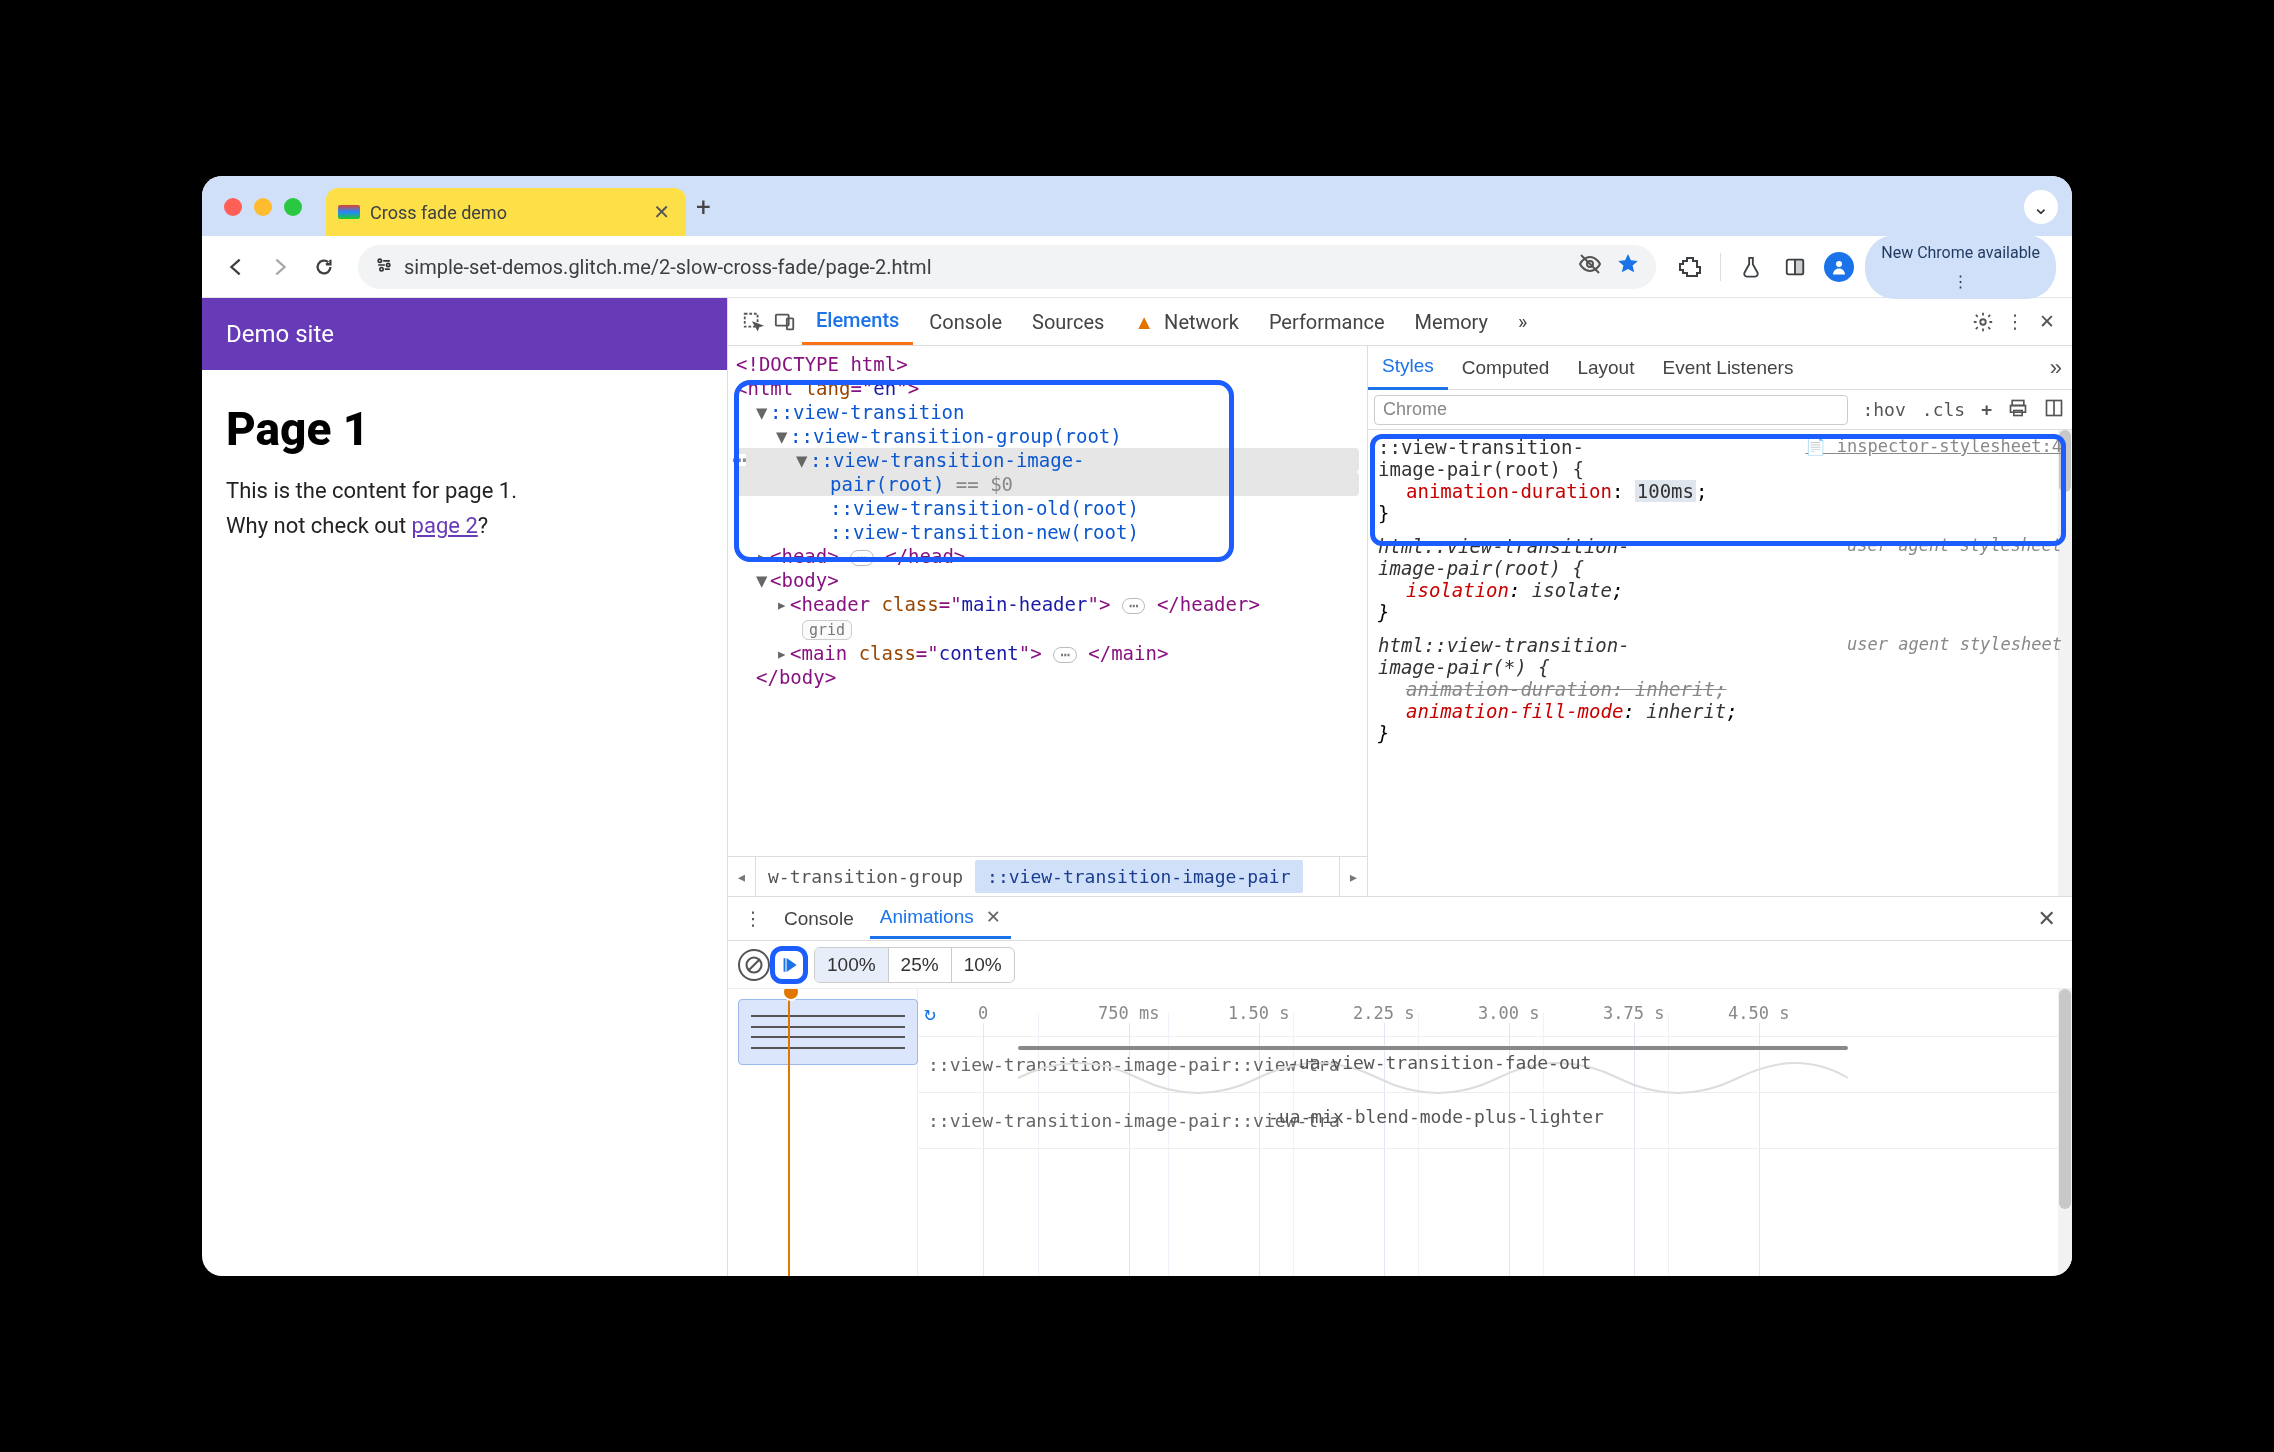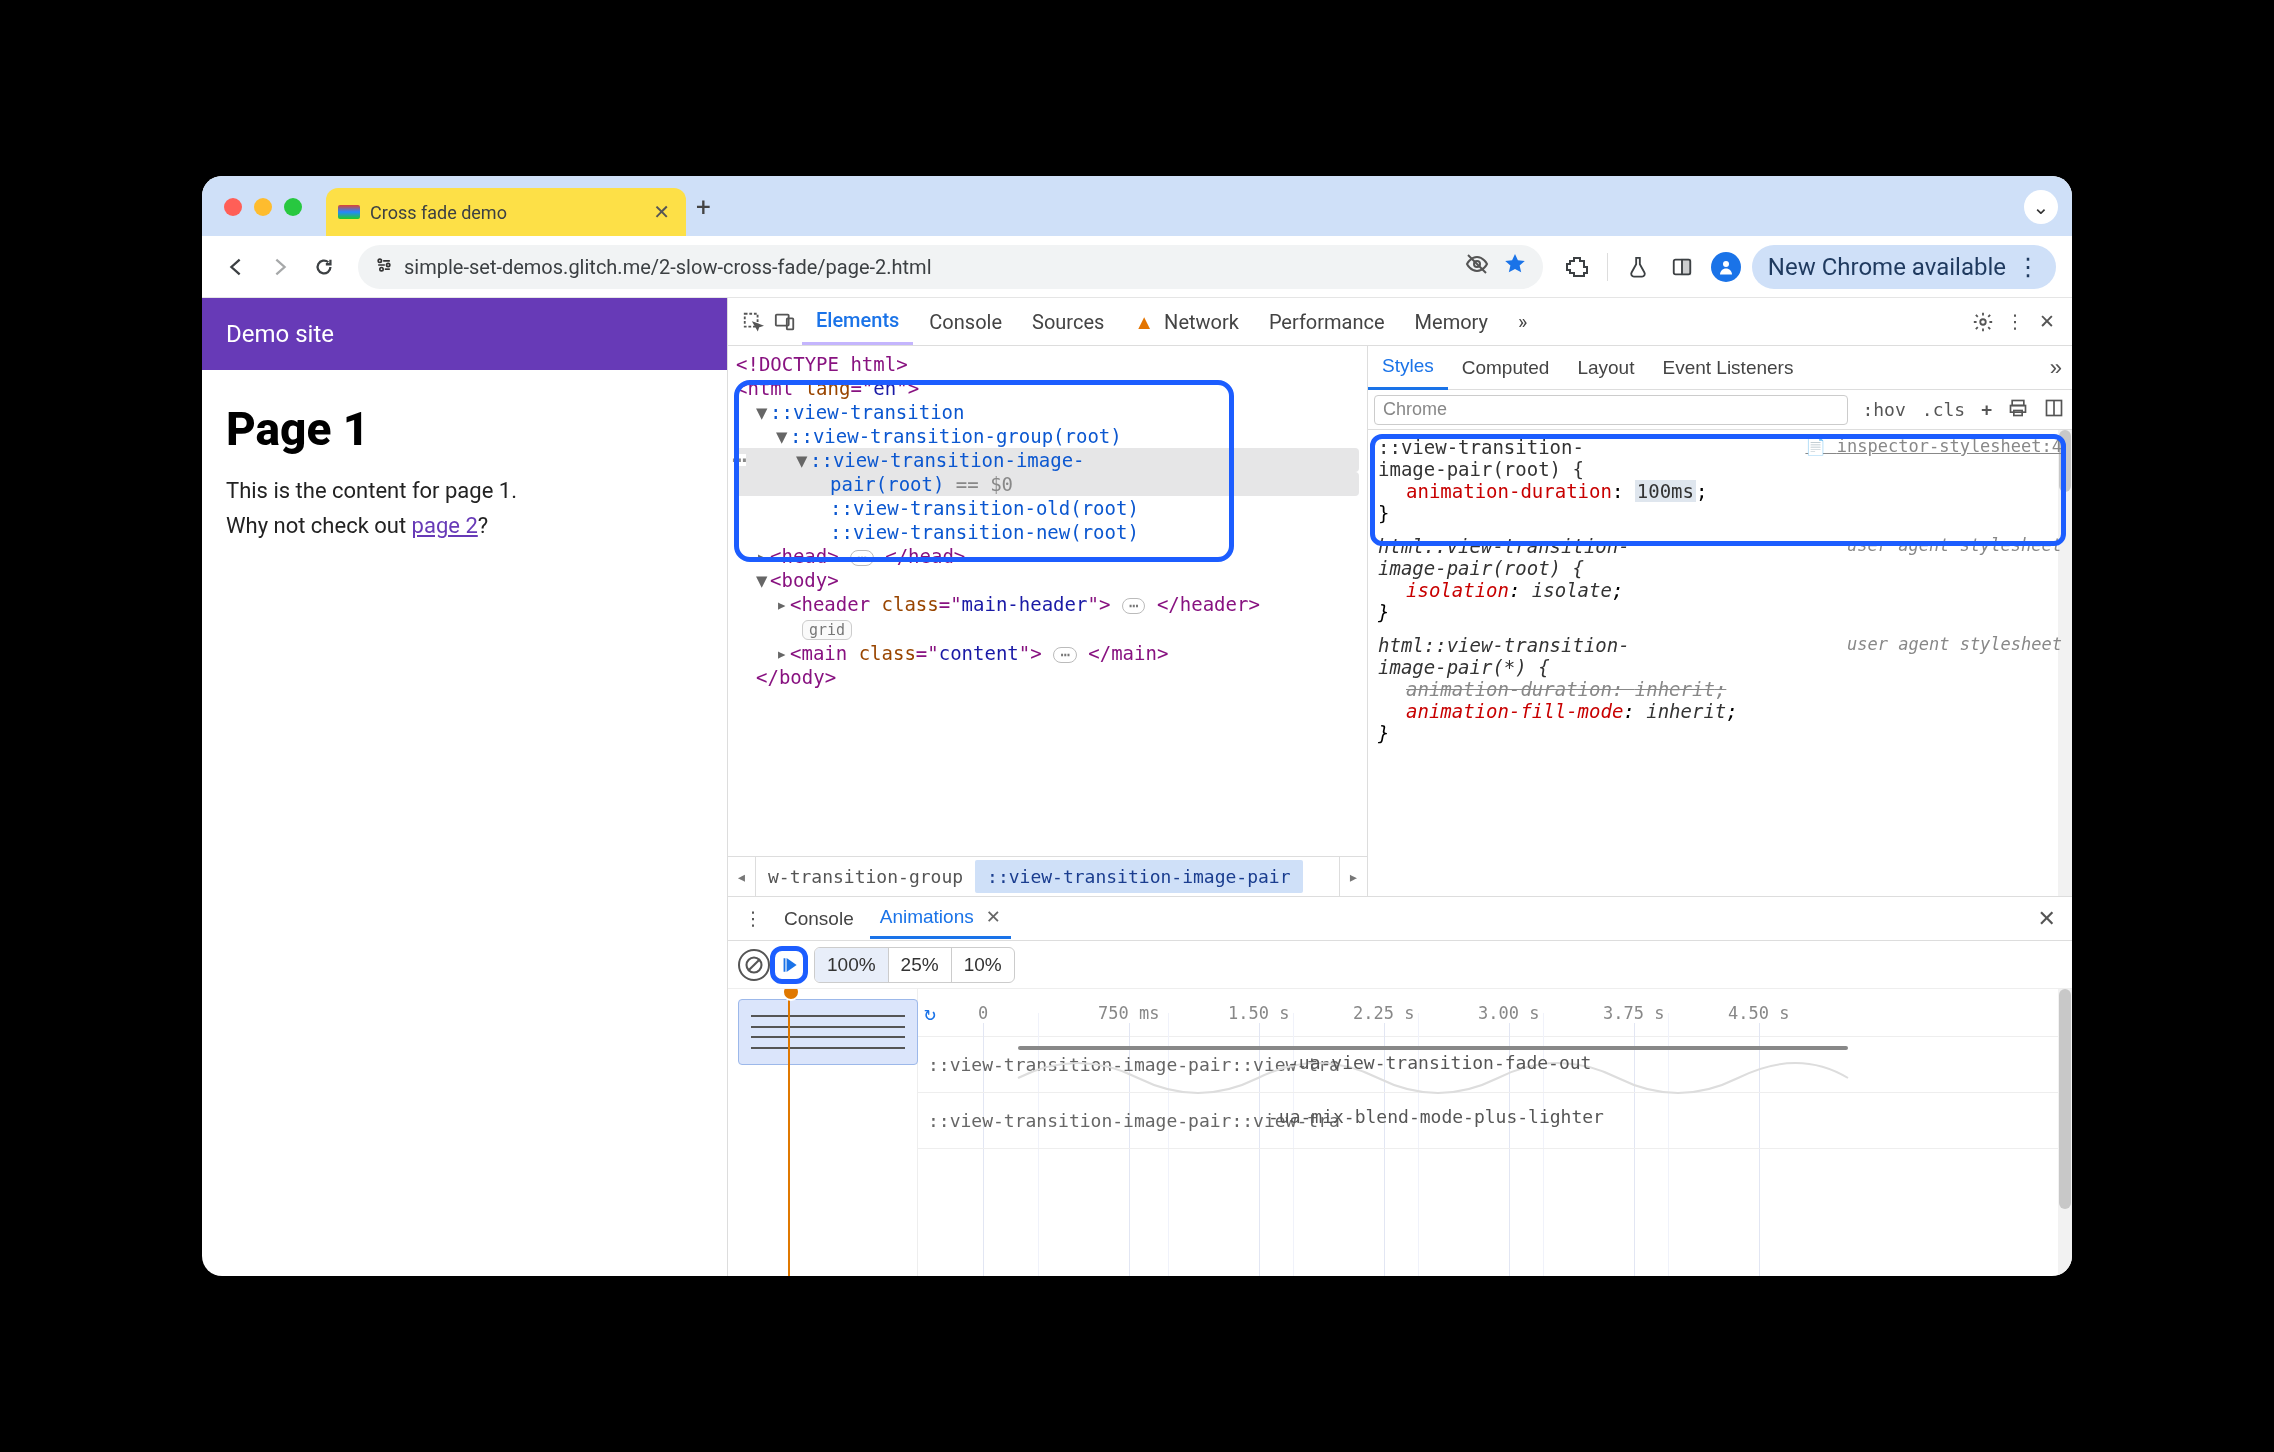--- a/index.html
+++ b/index.html
@@ -65,7 +65,7 @@
     display:flex;align-items:center;padding:0 16px;gap:10px;font-size:20px;color:#3c4043;
   }
   .url .siteicon { font-size:18px;color:#333; }
-  .pill { background:#cfe0f8; border-radius:30px;padding:8px 16px;display:flex;align-items:center;gap:10px;font-size:24px;color:#1f3a5f; }
+  .pill { background:#cfe0f8; border-radius:30px;padding:8px 16px;display:flex;align-items:center;gap:10px;font-size:16px;color:#1f3a5f;flex-direction:column; }
   .star { color:#1a73e8; }
   .avatar { width:30px;height:30px;border-radius:50%;background:#1a73e8;display:flex;align-items:center;justify-content:center;color:#fff;font-size:14px;}
   

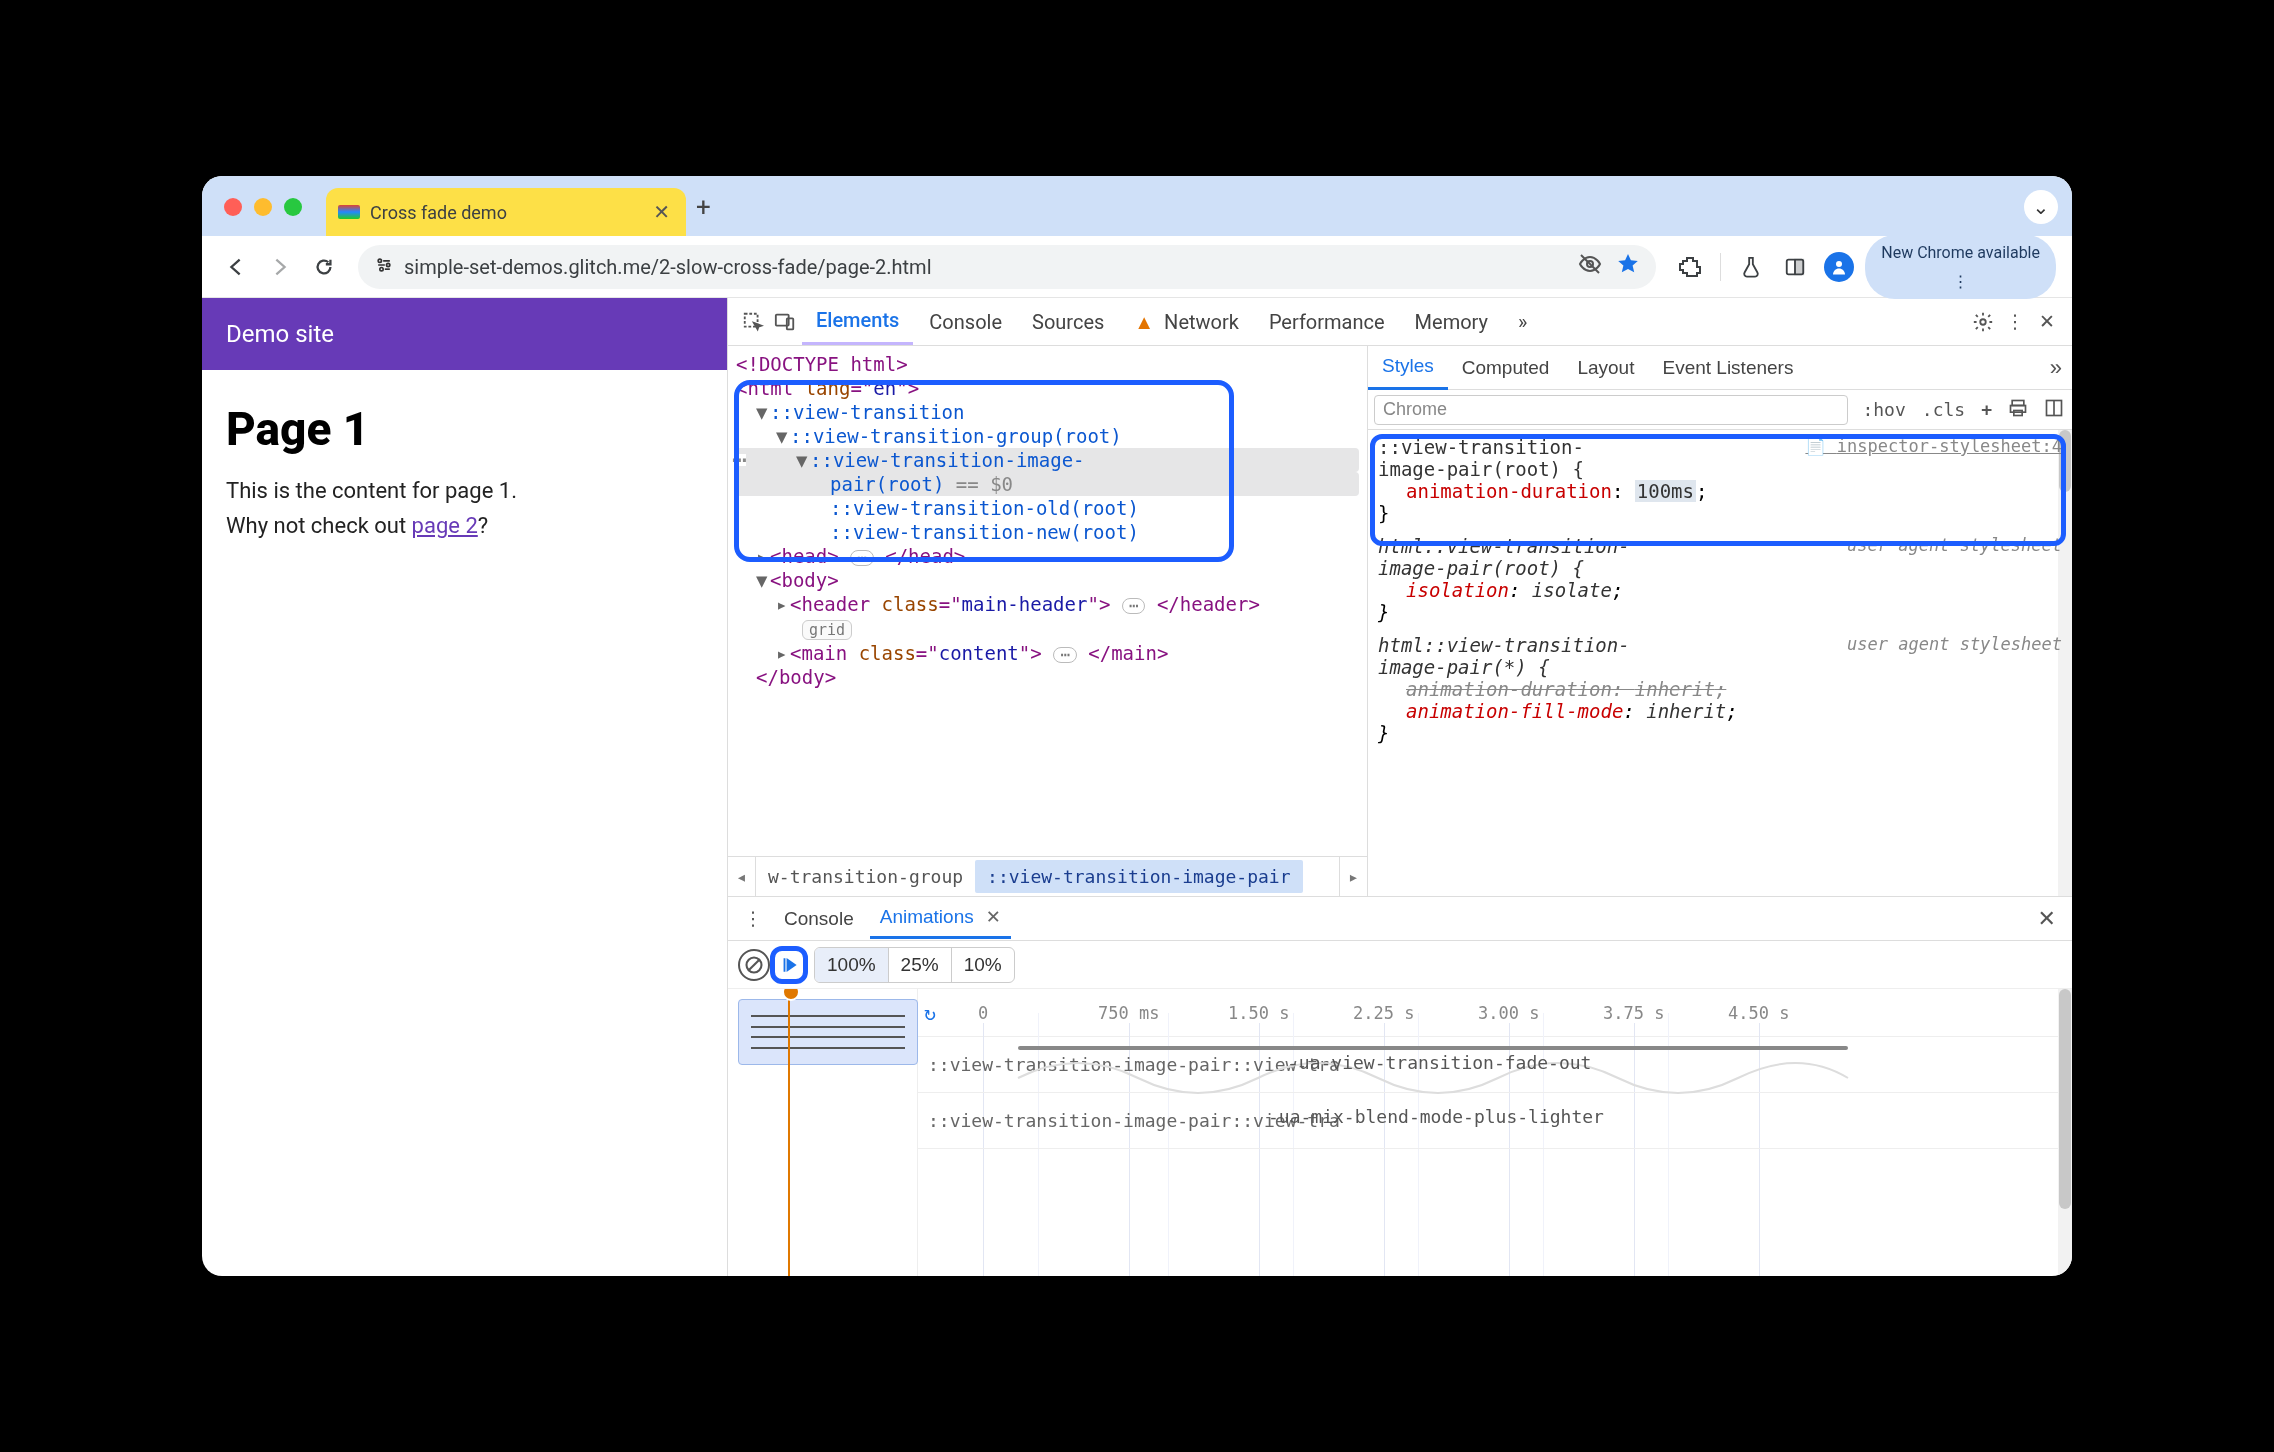--- a/index.html
+++ b/index.html
@@ -81,7 +81,7 @@
   .dt-tabs { display:flex;align-items:center;height:48px;border-bottom:1px solid #ddd;padding:0 10px;gap:2px; }
   .dt-tabs .sp { flex:1; }
   .dt-tab { padding: 10px 14px; color:#444; display:flex;align-items:center;gap:6px;font-size:20px;}
-  .dt-tab.active { color:#1a73e8; border-bottom:3px solid #c4b5fd; font-weight:500;}
+  .dt-tab.active { color:#1a73e8; border-bottom:3px solid #f97316; font-weight:500;}
   .dt-icon { width:30px;height:30px;display:flex;align-items:center;justify-content:center;color:#555;}
   .warn { color:#e37400; margin-right:4px; }
   .dt-body { flex:1; display:flex; overflow:hidden; }

